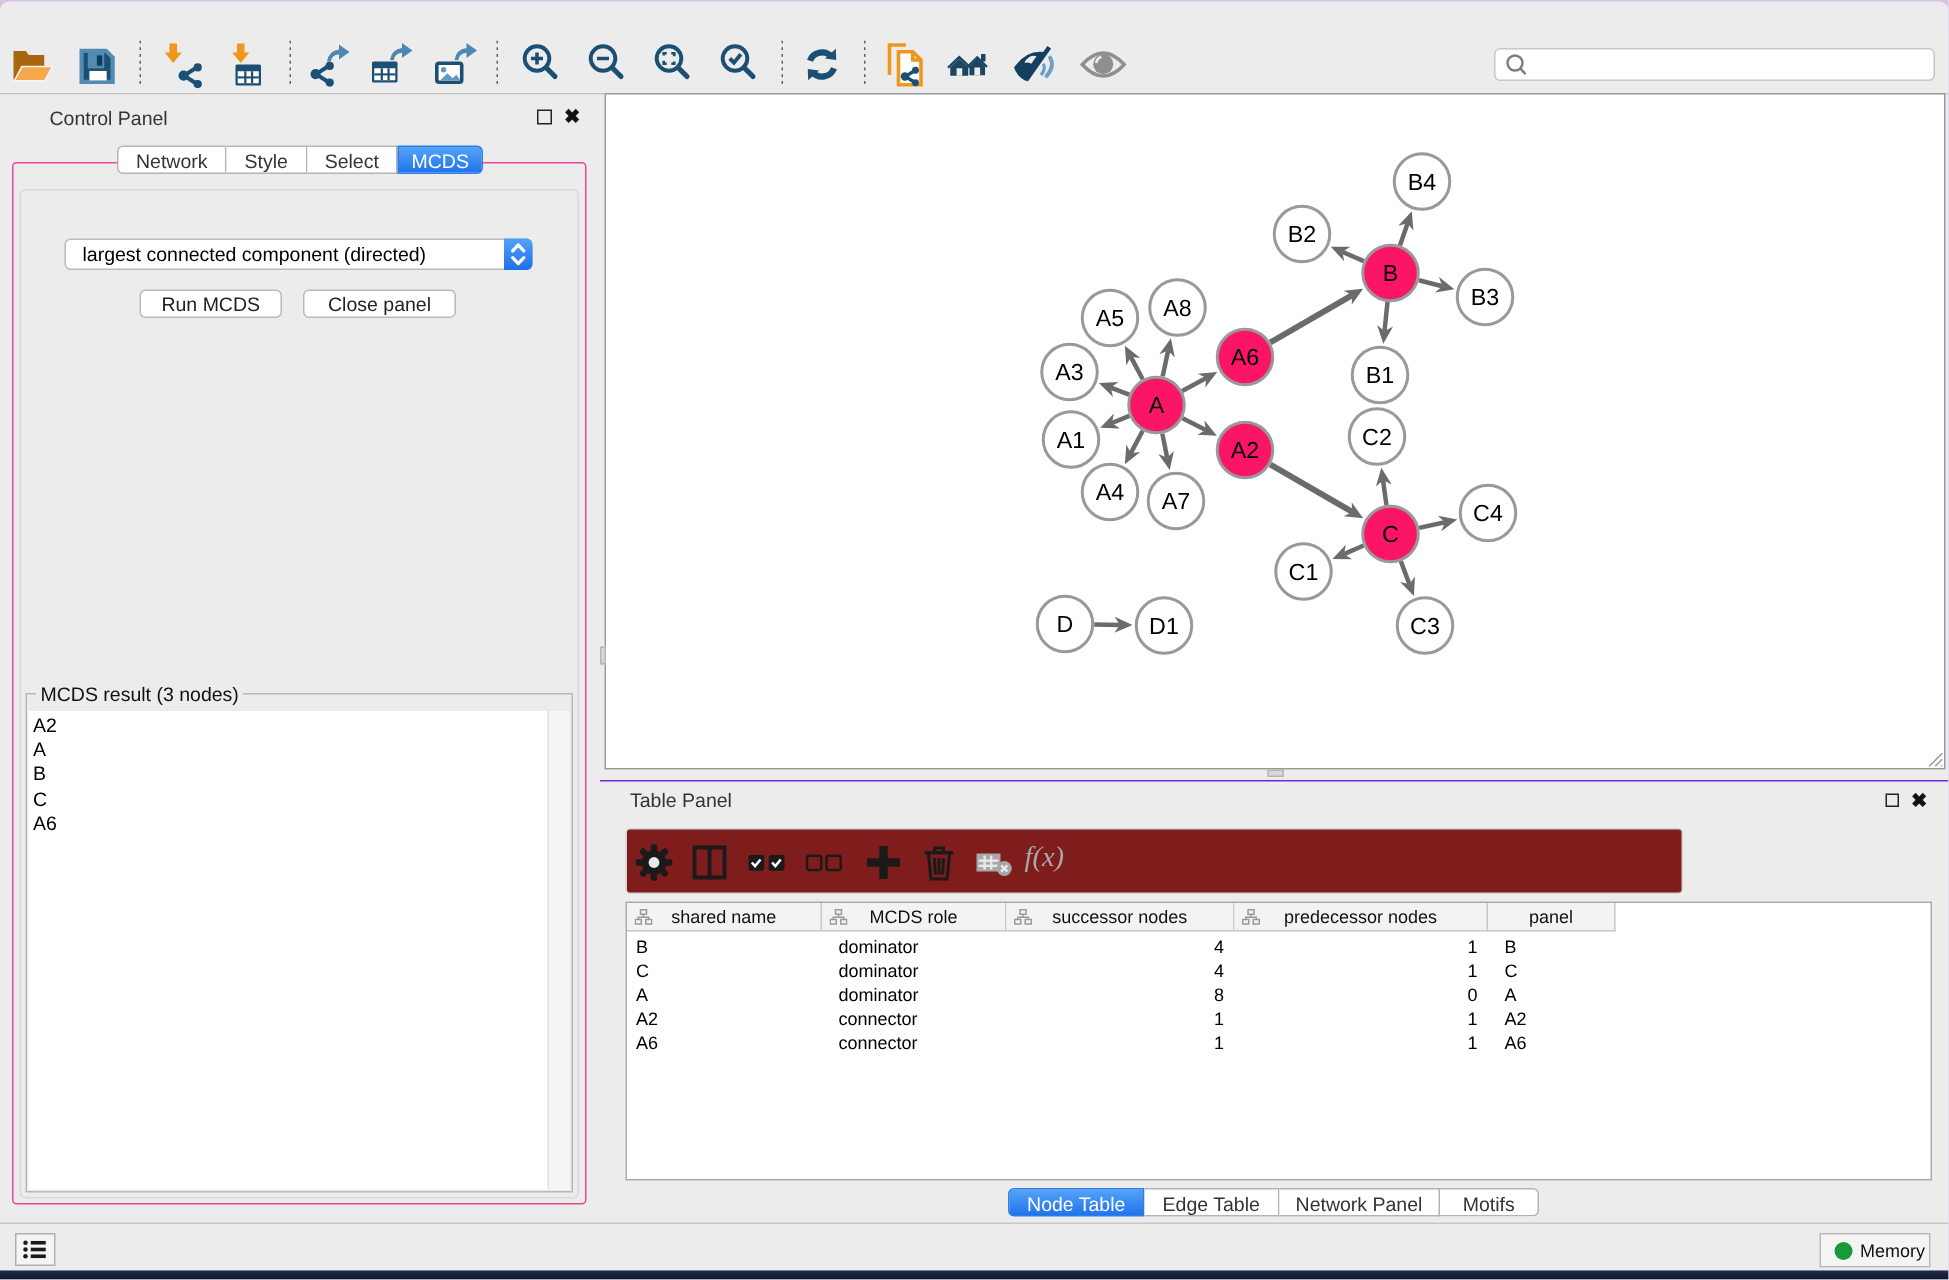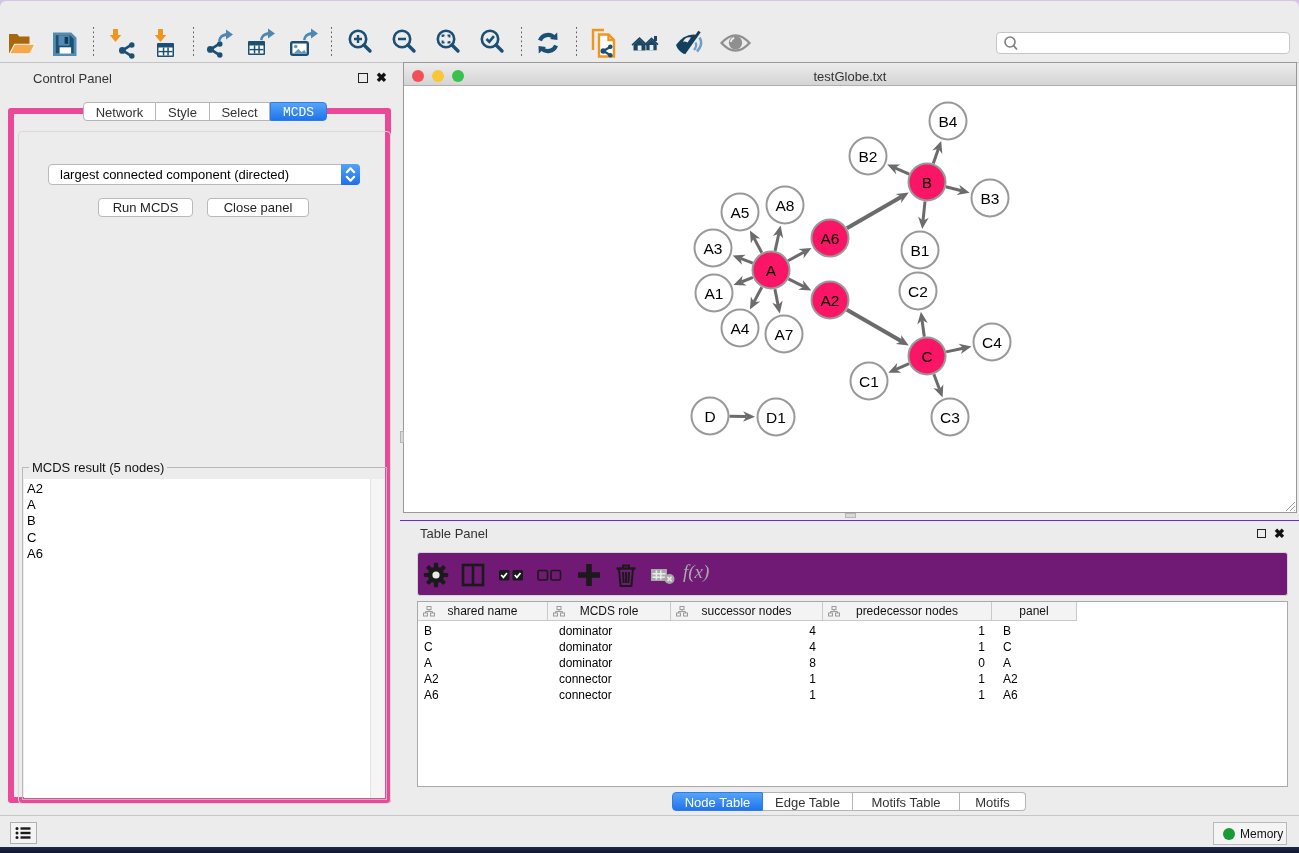--- a/index.html
+++ b/index.html
@@ -229,12 +229,6 @@
     </div>
   </div>
   <div id="netwin">
-    <div id="nettb">
-      <div class="tl t1"></div>
-        <div class="tl t2"></div>
-        <div class="tl t3"></div>
-      <div class="ttl">testGlobe.txt</div>
-    </div>
     <svg id="graph" width="892" height="426" style="position:absolute; left:0; top:23px;" font-family="&quot;Liberation Sans&quot;, sans-serif">
 <line x1="357.8" y1="166.8" x2="349.9" y2="151.9" stroke="#6b6b6b" stroke-width="3"></line>
 <polygon points="345.9,144.5 356.2,152.6 349.9,151.9 346.9,157.6" fill="#6b6b6b"></polygon>

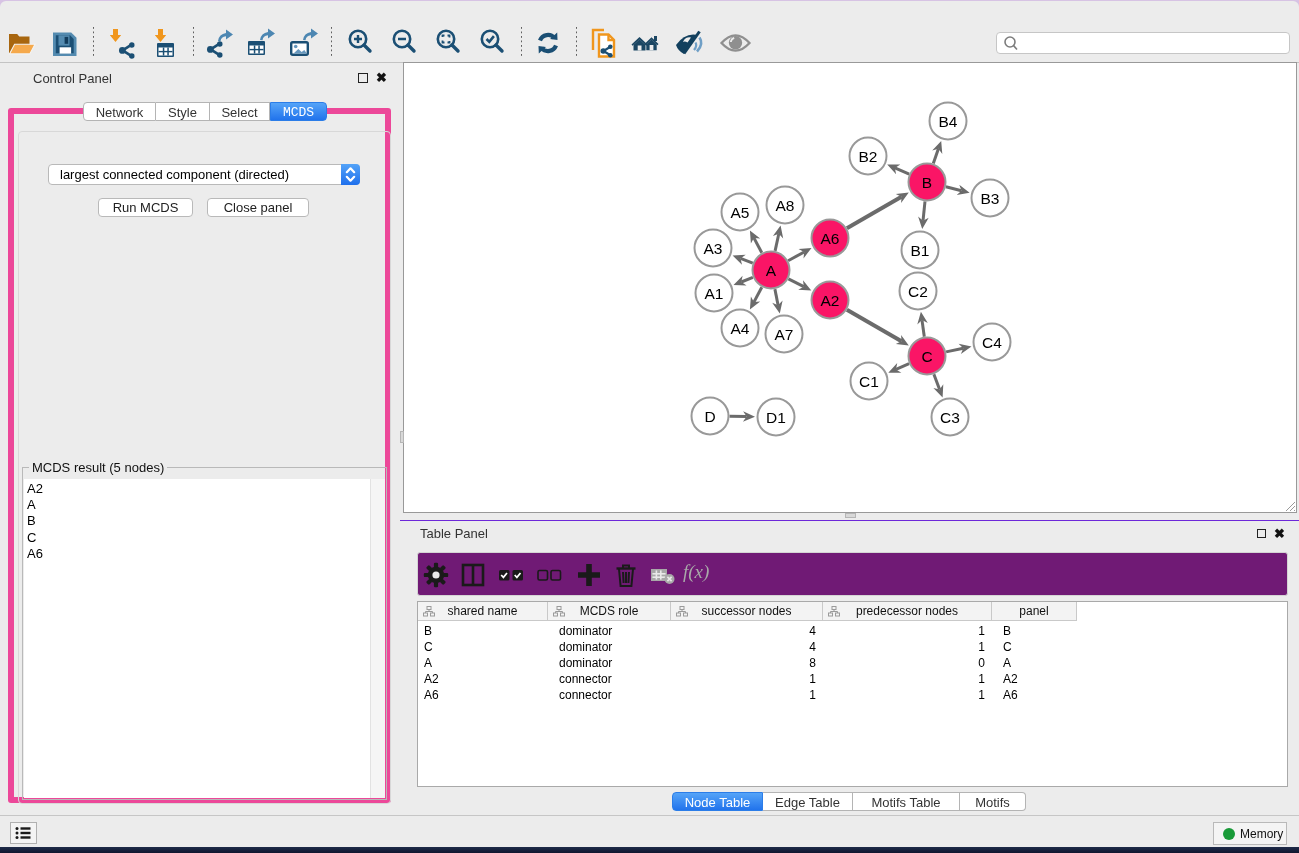--- a/index.html
+++ b/index.html
@@ -24,7 +24,7 @@
 #cpanel .hdr { position:absolute; left:13px; top:8px; font-size:13px; color:#333;margin-left:20px; }
 .sqbtn { position:absolute; width:10px; height:10px; border:1.5px solid #222; }
 .xbtn { position:absolute; font-size:13px; font-weight:bold; color:#111; }
-#tabpane { position:absolute; left:8px; top:45px; width:383px; height:695px; border:6px solid #ec4899; border-radius:3px; }
+#tabpane { position:absolute; left:8px; top:45px; width:383px; height:695px; border:1px solid #ec4899; border-radius:3px; }
 #innerpane { position:absolute; left:4px; top:17px; width:373px; height:673px; border:1px solid #d8d8d8; border-radius:4px; }
 .seg { position:absolute; top:-12px; height:19px; line-height:19px; text-align:center; font-size:13px; color:#333; background:#fff; border:1px solid #b4b4b4; }
 .segsel { background:linear-gradient(#55a4f8,#2173ec); color:#fff; border-color:#2b7de8; }

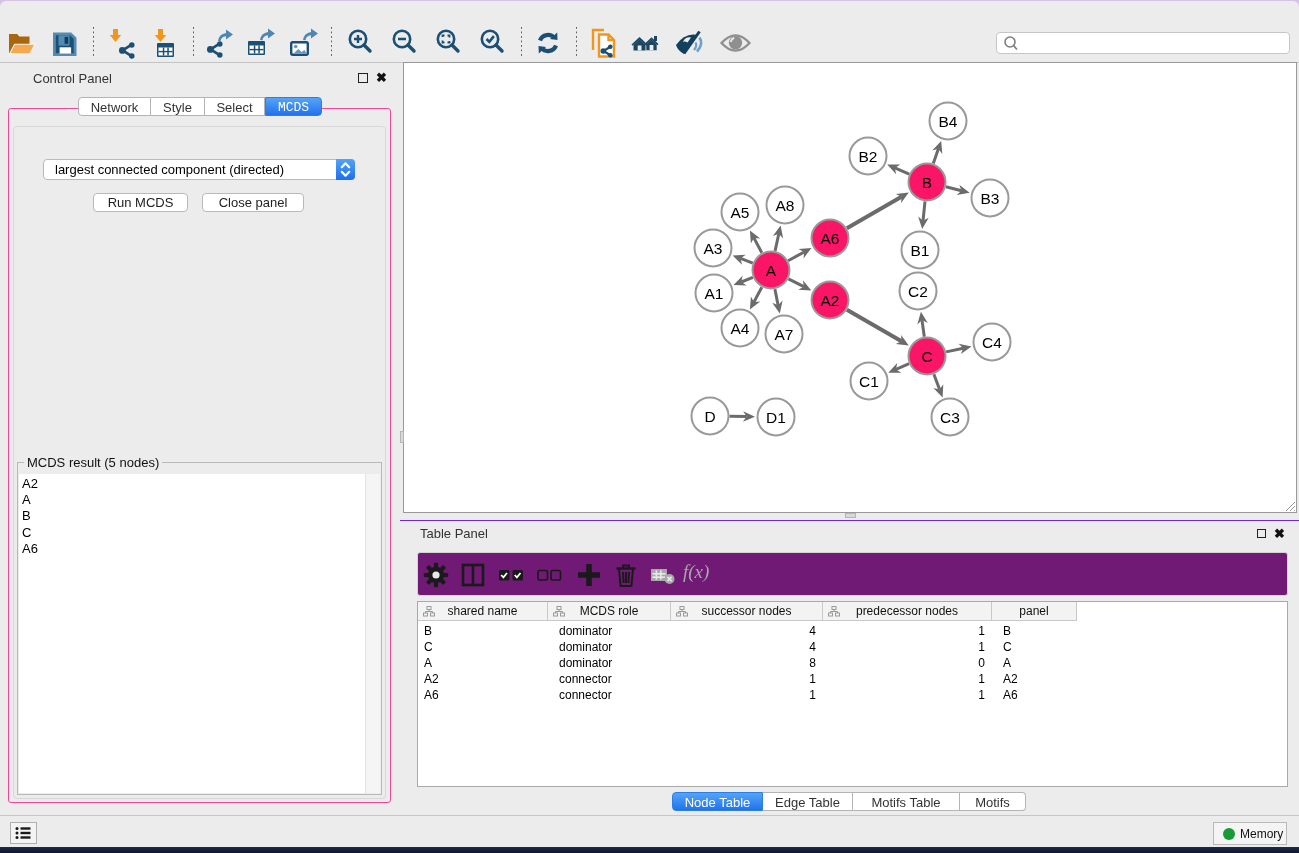--- a/index.html
+++ b/index.html
@@ -207,7 +207,7 @@
       <div class="seg" style="left:69px; width:73px; border-radius:4px 0 0 4px;">Network</div>
       <div class="seg" style="left:142px; width:54px; border-left:none;">Style</div>
       <div class="seg" style="left:196px; width:60px; border-left:none;">Select</div>
-      <div class="seg segsel" style="left:256px; width:57px; border-radius:0 4px 4px 0;font-family:Liberation Mono, monospace;">MCDS</div>
+      <div class="seg segsel" style="left:256px; width:57px; border-radius:0 4px 4px 0;">MCDS</div>
       <div id="innerpane">
         <div style="position:absolute; left:29px; top:32px; width:312px; height:21px; background:#fff; border:1px solid #b9b9b9; border-radius:4px;">
           <div style="position:absolute; left:11px; top:2px; font-size:13px; color:#000;">largest connected component (directed)</div>

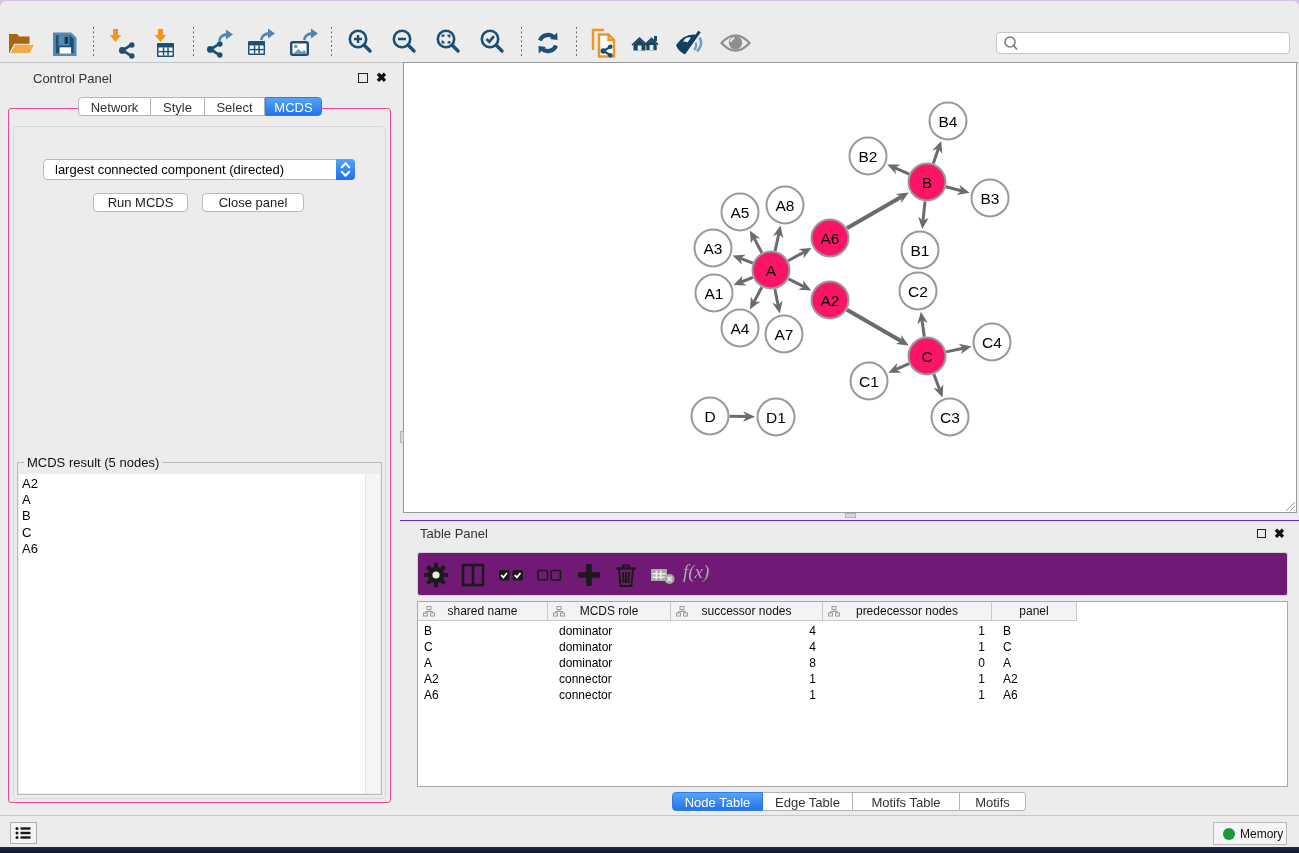--- a/index.html
+++ b/index.html
@@ -221,7 +221,7 @@
         <div class="mbtn" style="left:79px; top:66px; width:95px;">Run MCDS</div>
         <div class="mbtn" style="left:188px; top:66px; width:102px;">Close panel</div>
         <div id="grp">
-          <div class="gt">MCDS result (5 nodes)</div>
+          <div class="gt">MCDS result (3 nodes)</div>
           <div class="list">A2<br>A<br>B<br>C<br>A6</div>
           <div class="sb"></div>
         </div>

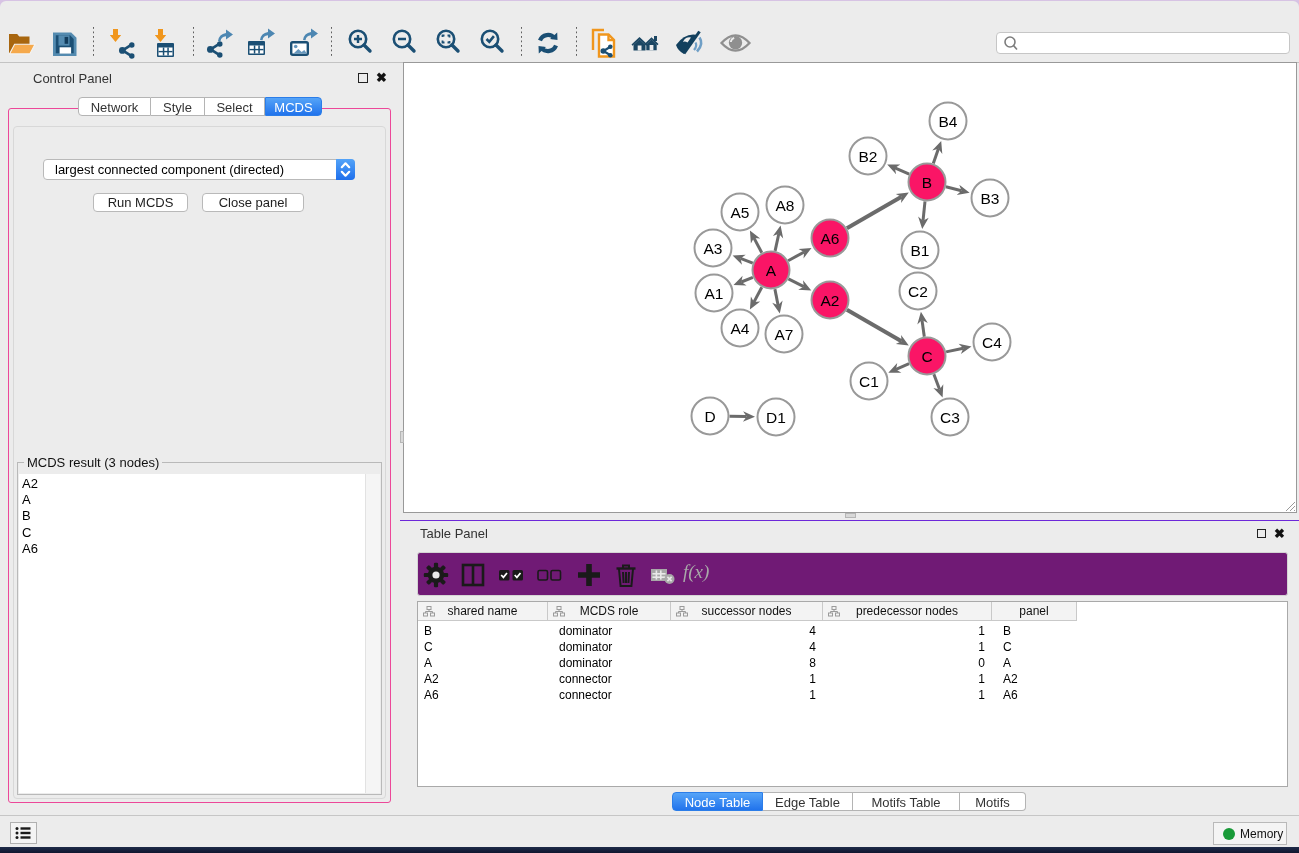--- a/index.html
+++ b/index.html
@@ -45,7 +45,7 @@
 
 #tpanel { position:absolute; left:400px; top:519px; width:899px; height:295px; background:#ececec; border-top:1px solid #6d28d9; }
 #tpanel .hdr { position:absolute; left:20px; top:5px; font-size:13px; color:#333; }
-#ttools { position:absolute; left:17px; top:31px; width:871px; height:44px; background:#701a75; border:1px solid #d4d4d4; border-radius:3px; }
+#ttools { position:absolute; left:17px; top:31px; width:705px; height:44px; background:#7f1d1d; border:1px solid #d4d4d4; border-radius:3px; }
 #tbl { position:absolute; left:17px; top:80px; width:871px; height:186px; background:#fff; border:1px solid #a9a9a9; }
 .th { position:absolute; top:0; height:19px; background:#f3f3f3; border-right:1px solid #c9c9c9; border-bottom:1px solid #c9c9c9; font-size:12px; color:#111; text-align:center; line-height:19px; }
 .td { position:absolute; font-size:12px; color:#000; height:16px; line-height:16px; }

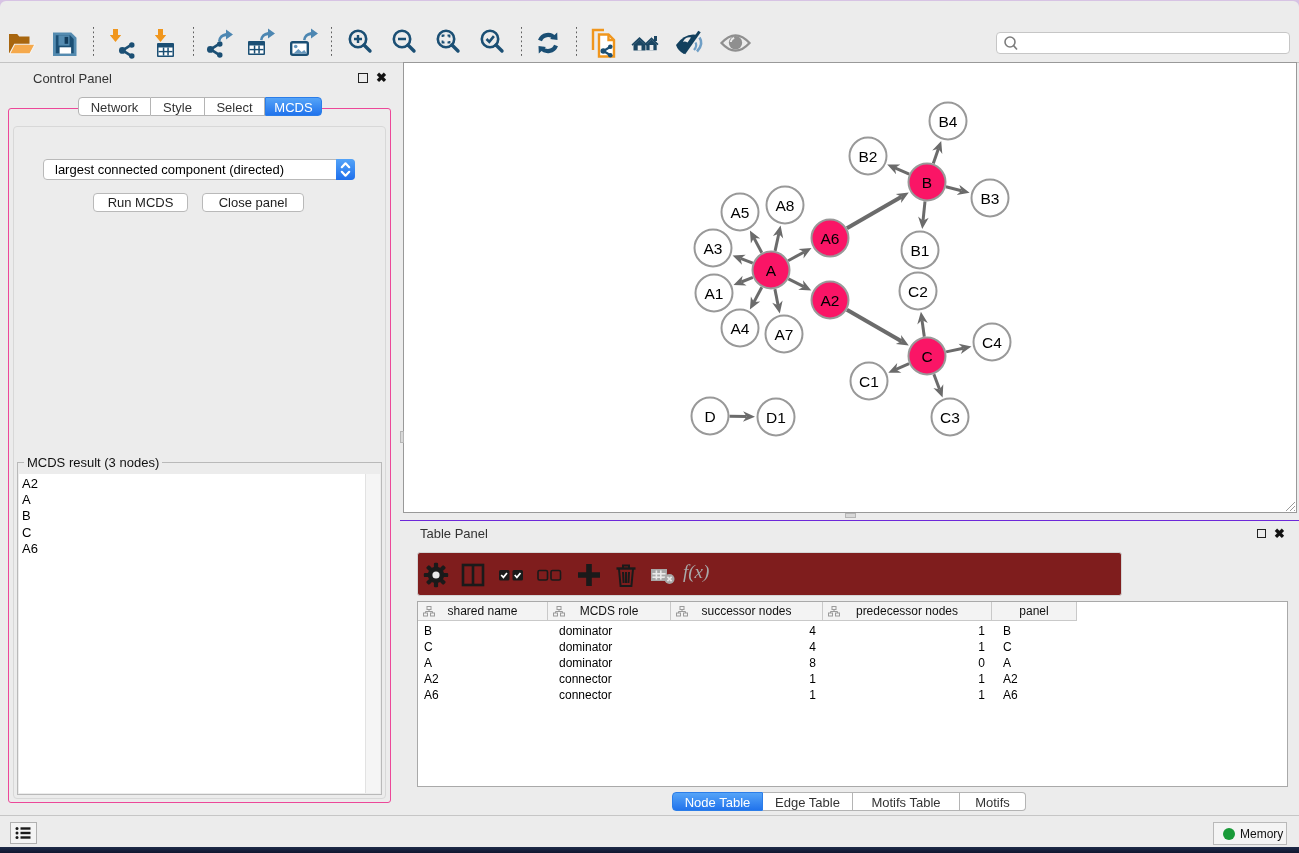--- a/index.html
+++ b/index.html
@@ -446,7 +446,7 @@
     </div>
     <div class="btab" style="left:272px; width:91px; border-radius:4px 0 0 4px; background:linear-gradient(#55a4f8,#2173ec); color:#fff; border-color:#2b7de8;">Node Table</div>
     <div class="btab" style="left:363px; width:90px; border-left:none;">Edge Table</div>
-    <div class="btab" style="left:453px; width:107px; border-left:none;">Motifs Table</div>
+    <div class="btab" style="left:453px; width:107px; border-left:none;">Network Panel</div>
     <div class="btab" style="left:560px; width:66px; border-left:none; border-radius:0 4px 4px 0;">Motifs</div>
   </div>
   <div id="statusbar">

